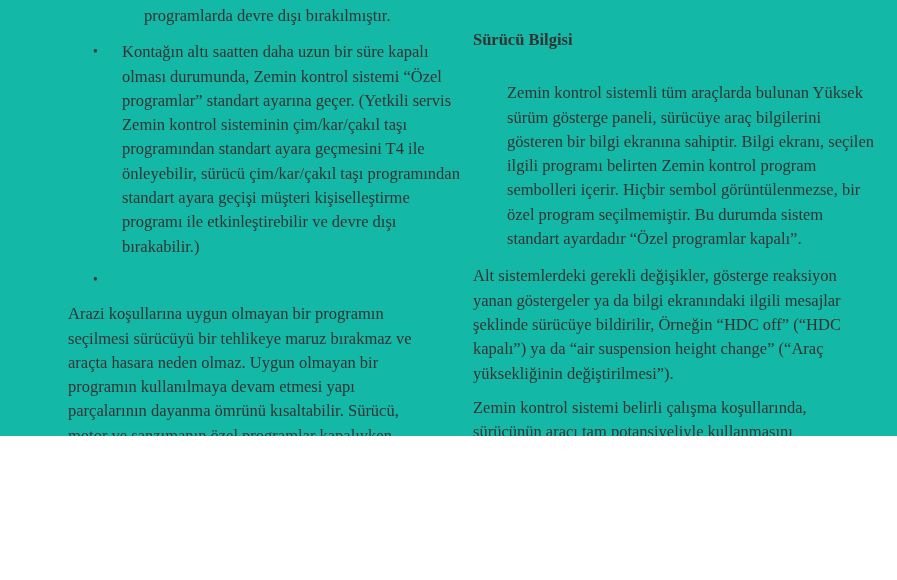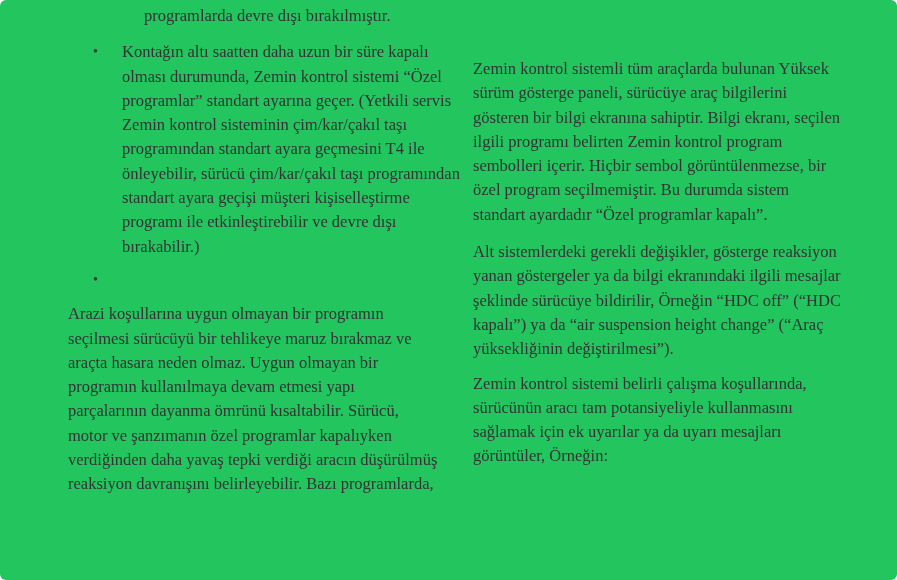--- a/index.html
+++ b/index.html
@@ -6,14 +6,13 @@
   .page {
     position: relative;
     width: 897px;
-    height: 580px;
-    background: #22c55e;
+    height: 436px;
+    background: #14b8a6;
     overflow: hidden;
     font-family: "Liberation Serif", "DejaVu Serif", serif;
     font-size: 16.5px;
     line-height: 24.3px;
     color: #333333;
-    border-radius: 6px;
   }
   .col { position: absolute; }
   .col-left { left: 68px; top: 4px; width: 400px; }

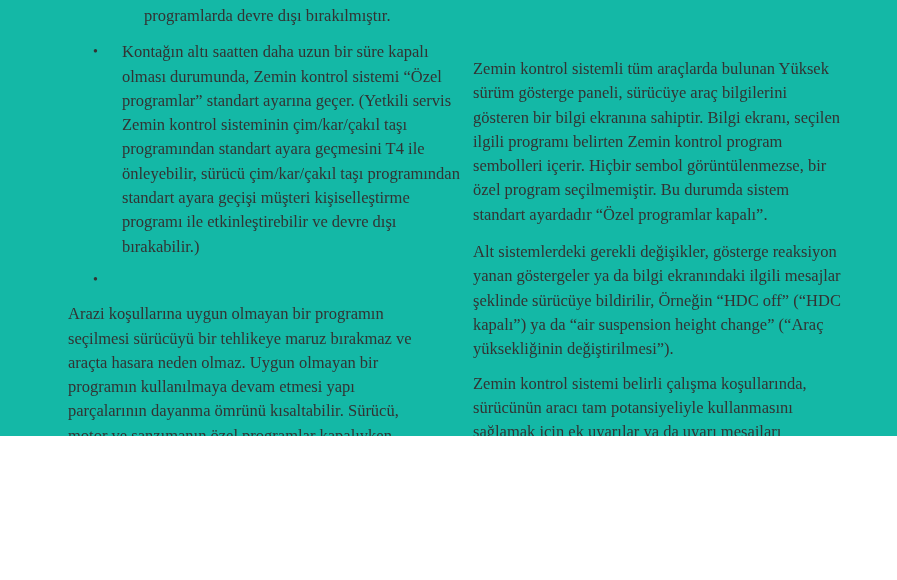--- a/index.html
+++ b/index.html
@@ -77,6 +77,7 @@
 
   <div class="col col-right">
 
+    <h2 class="heading">Sürücü Bilgisi</h2>
 
     <div class="para-text r-para-1">Zemin kontrol sistemli tüm araçlarda bulunan Yüksek
 sürüm gösterge paneli, sürücüye araç bilgilerini

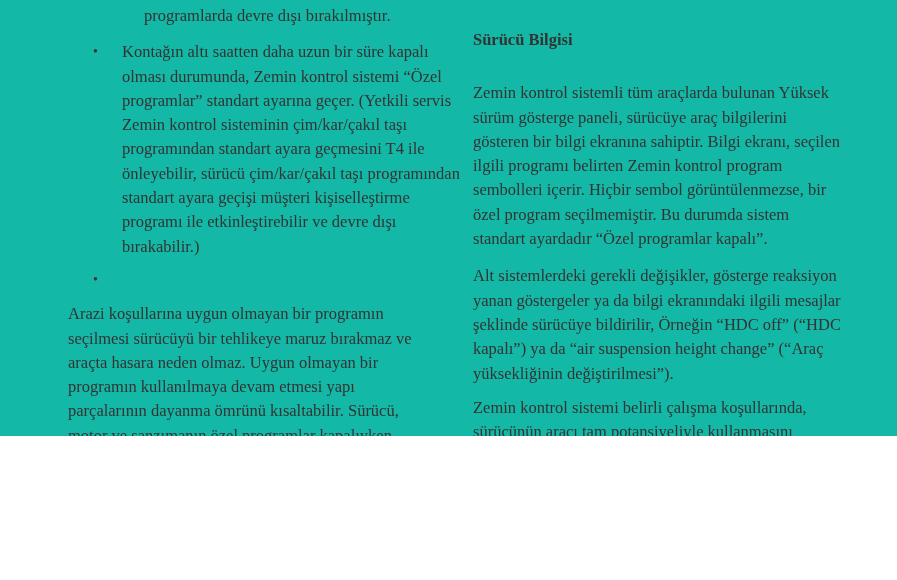--- a/index.html
+++ b/index.html
@@ -34,7 +34,7 @@
     font-weight: bold;
     line-height: 24.3px;
   }
-  .r-para-1 { margin-top: 29px; }
+  .r-para-1 { margin-top: 29px; margin-left: 34px; }
   .r-para-2 { margin-top: 13px; }
   .r-para-3 { margin-top: 10px; }
 </style>

